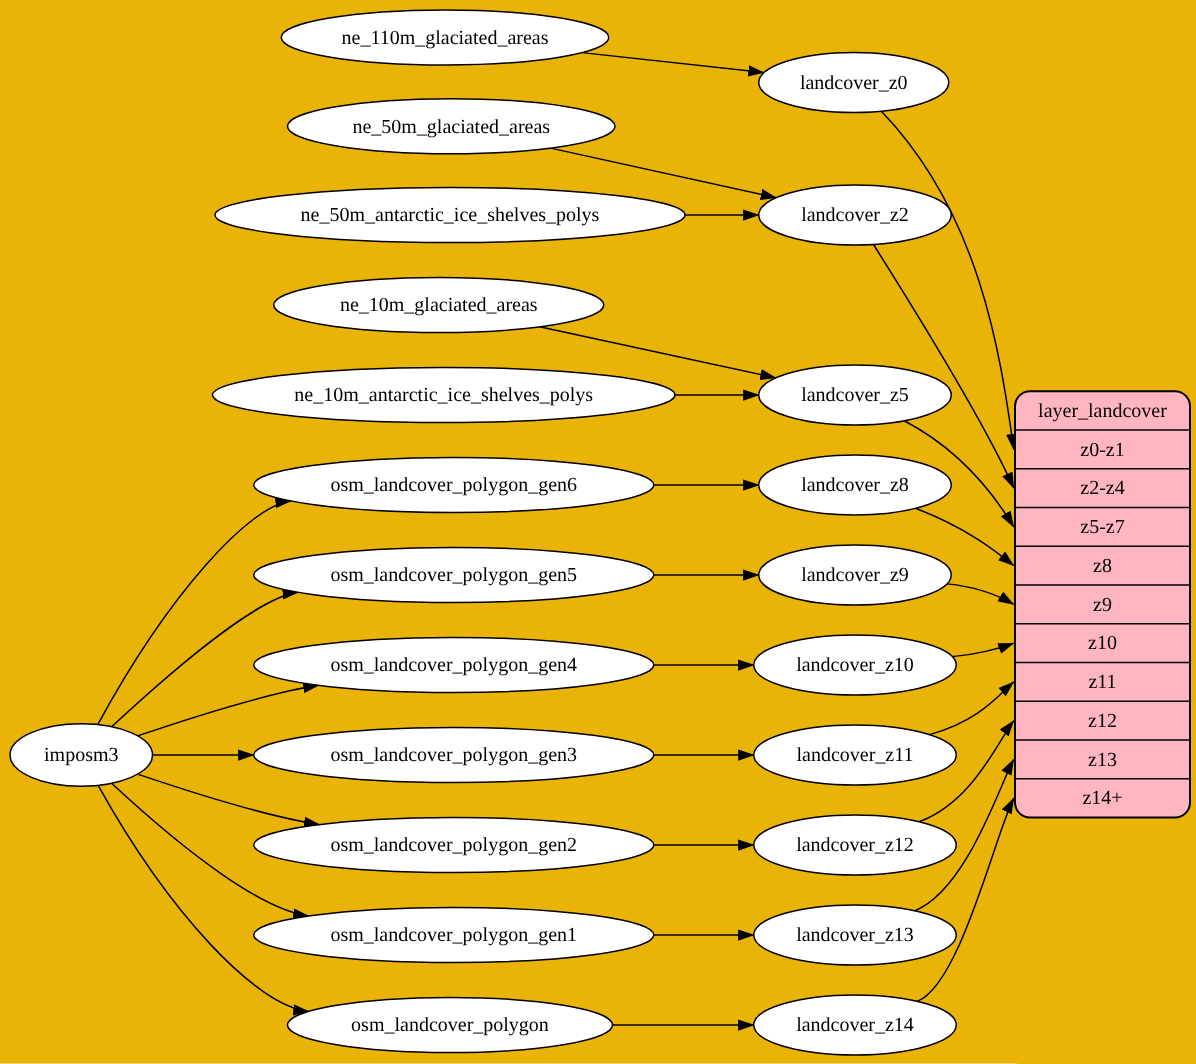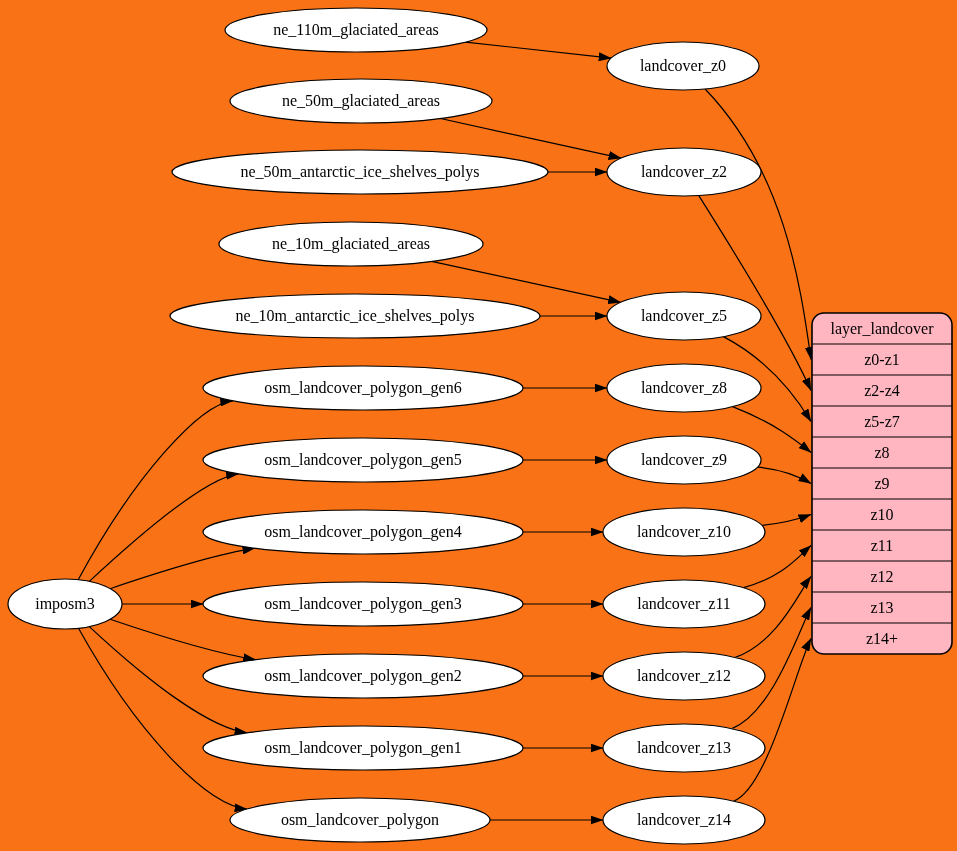--- a/index.html
+++ b/index.html
@@ -11,7 +11,7 @@
     position: relative;
     width: 957px;
     height: 851px;
-    background: #f97316;
+    background: #eab308;
     font-family: "Liberation Serif", "DejaVu Serif", serif;
   }
   svg text {

